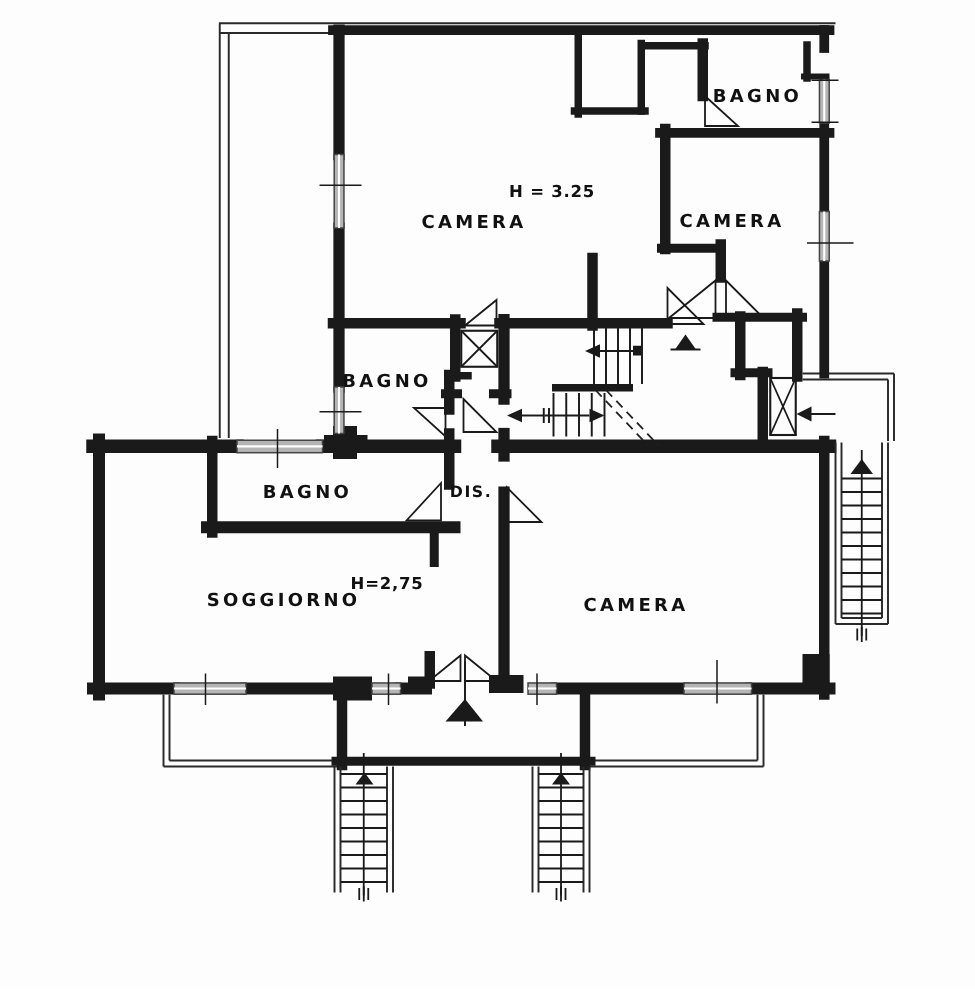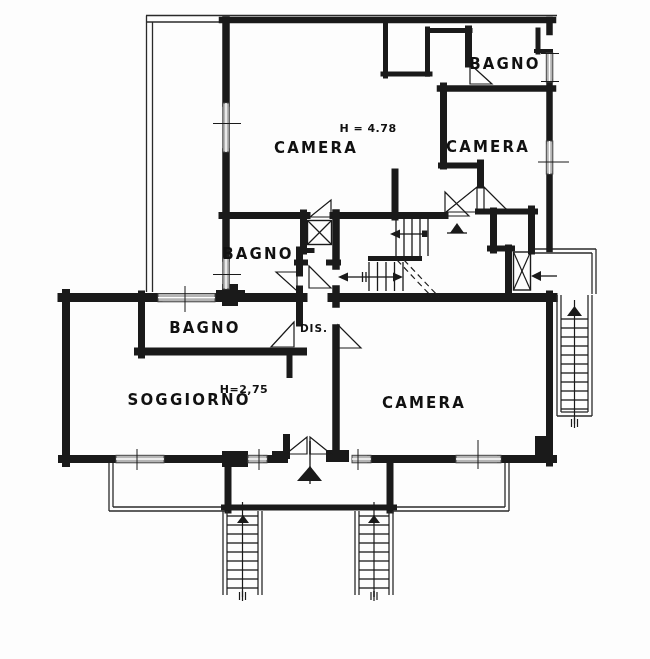--- a/index.html
+++ b/index.html
@@ -7,7 +7,7 @@
          font-family:"DejaVu Sans","Liberation Sans",sans-serif;}
   .plan-svg{position:absolute;left:0;top:0;}
   .room-label{position:absolute;transform:translate(-50%,-50%);color:#111;
-              font-weight:bold;font-size:15px;letter-spacing:2.2px;white-space:nowrap;}
+              font-weight:bold;font-size:12px;letter-spacing:2.2px;white-space:nowrap;}
   .room-label.small{font-size:10.5px;letter-spacing:1px;}
   .annot-label{position:absolute;transform:translate(-50%,-50%);color:#111;
                font-weight:bold;font-size:11px;letter-spacing:0.5px;white-space:nowrap;}

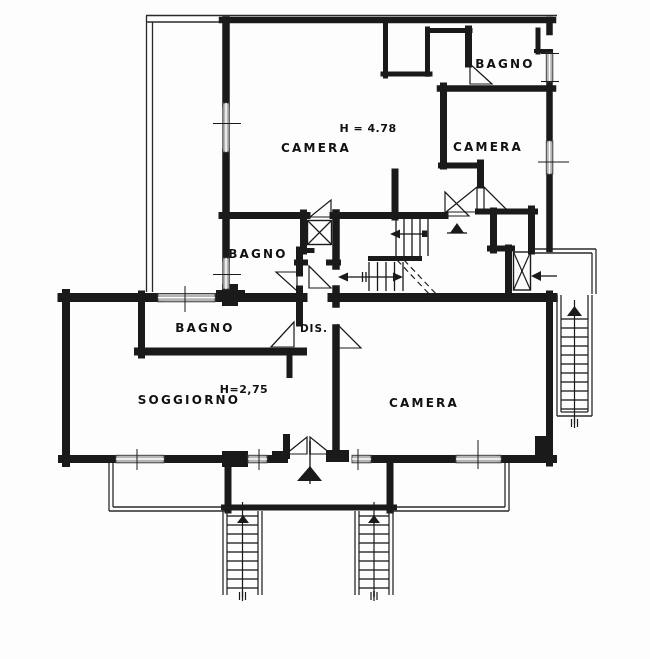--- a/index.html
+++ b/index.html
@@ -336,7 +336,7 @@
 </svg>
 
   <div class="room-label" style="left:316px;top:148px">CAMERA</div>
-  <div class="annot-label" style="left:368px;top:128px">H = 4.78</div>
+  <div class="annot-label" style="left:368px;top:128px">H = 3.25</div>
   <div class="room-label" style="left:505px;top:64px">BAGNO</div>
   <div class="room-label" style="left:488px;top:147px">CAMERA</div>
   <div class="room-label" style="left:258px;top:254px">BAGNO</div>

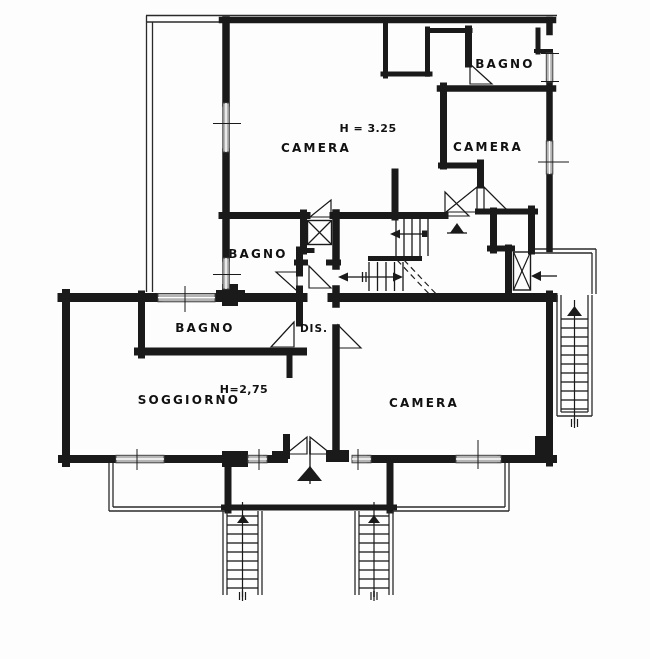--- a/index.html
+++ b/index.html
@@ -343,7 +343,7 @@
   <div class="room-label small" style="left:314px;top:328px">DIS.</div>
   <div class="room-label" style="left:205px;top:328px">BAGNO</div>
   <div class="room-label" style="left:189px;top:400px">SOGGIORNO</div>
-  <div class="annot-label" style="left:244px;top:389px">H=2,75</div>
+  <div class="annot-label" style="left:258px;top:389px">H=2,75</div>
   <div class="room-label" style="left:424px;top:403px">CAMERA</div>
 </div>
 

